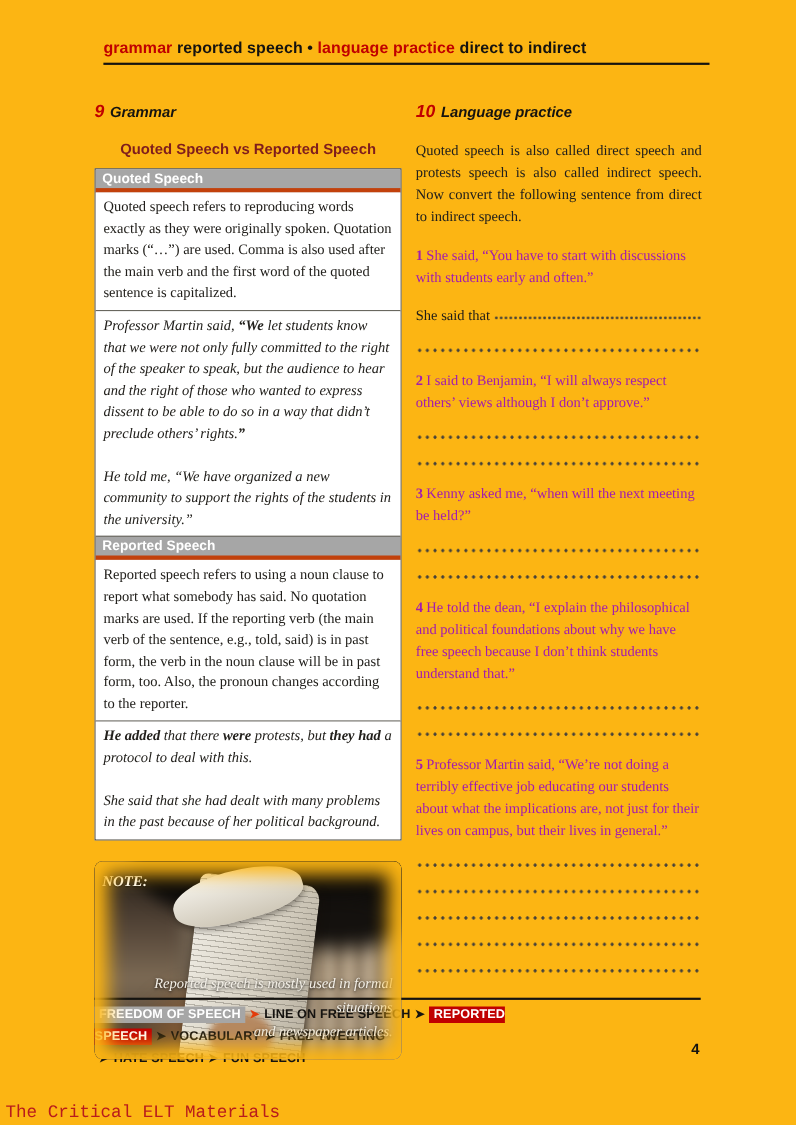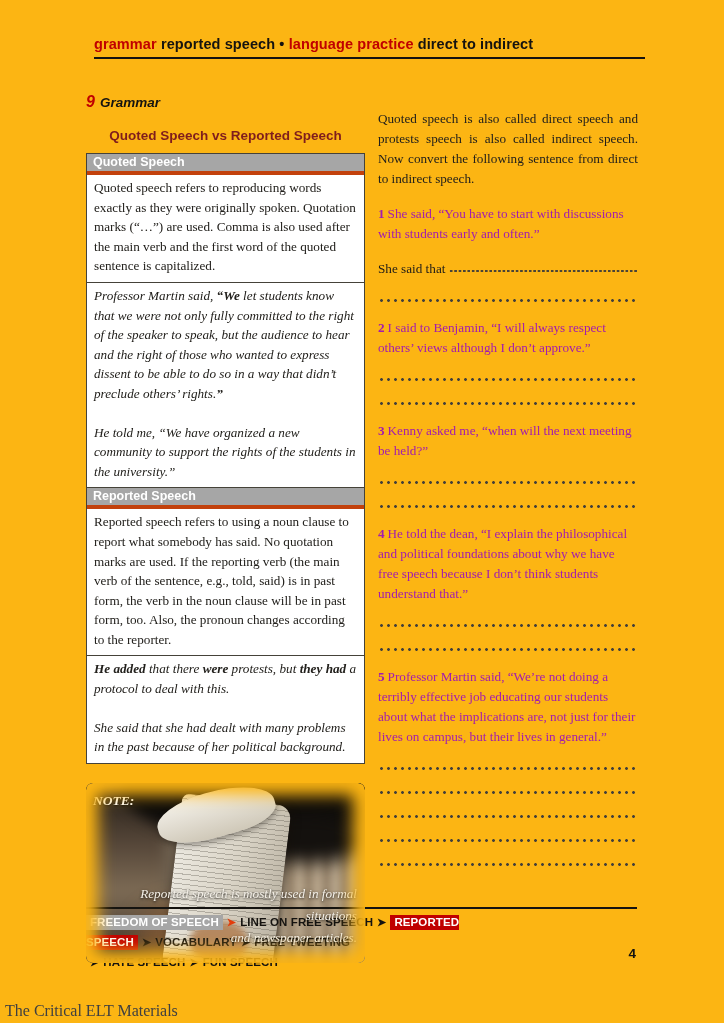--- a/index.html
+++ b/index.html
@@ -169,6 +169,9 @@
 </div>
 
 <div class="col-right">
+  <div class="sec-head">
+    <span class="num">10</span><span class="ttl">Language practice</span>
+  </div>
 
   <p class="intro">Quoted speech is also called direct speech and protests speech is also called indirect speech. Now convert the following sentence from direct to indirect speech.</p>
 

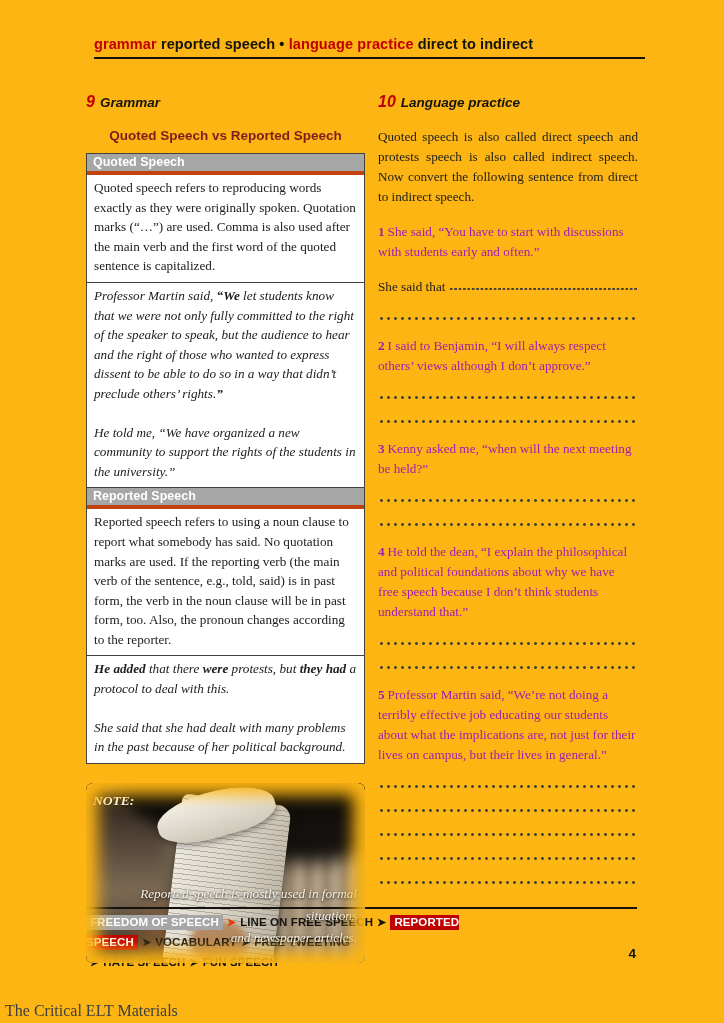--- a/index.html
+++ b/index.html
@@ -119,7 +119,7 @@
   .arw { margin:0 4px; font-size:11px; }
   .arw-red { color:#E33C0B; }
   .pagenum { position:absolute; right:88px; top:946px; font-family:"Liberation Sans", sans-serif; font-weight:bold; font-size:13.5px; color:#151310; }
-  .brand { position:absolute; left:5px; bottom:3px; font-family:Liberation Serif, serif; font-size:16px; color:#404040; }
+  .brand { position:absolute; left:5px; bottom:3px; font-family:Liberation Mono, monospace; font-size:16px; color:#b91c1c; }
 </style>
 </head>
 <body>

